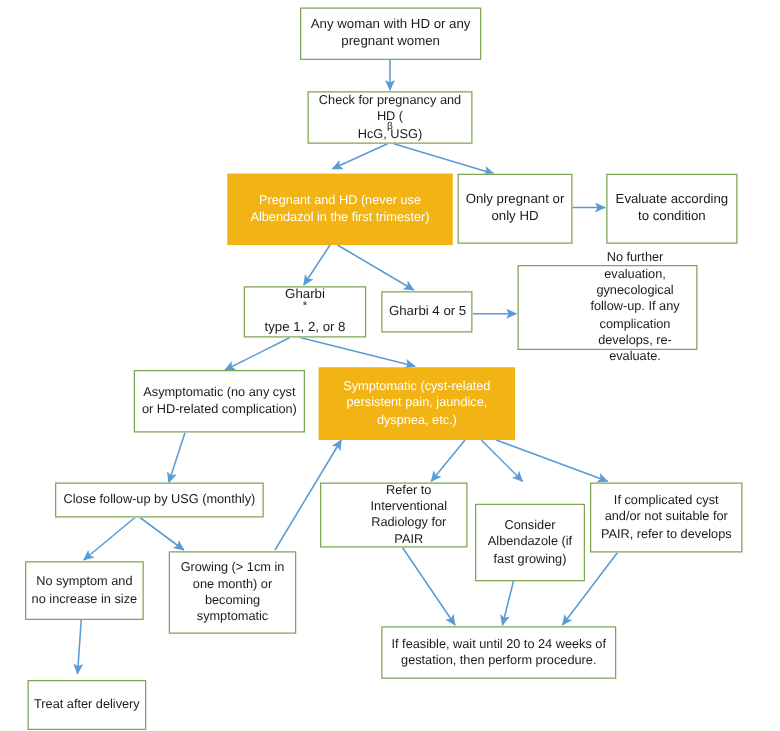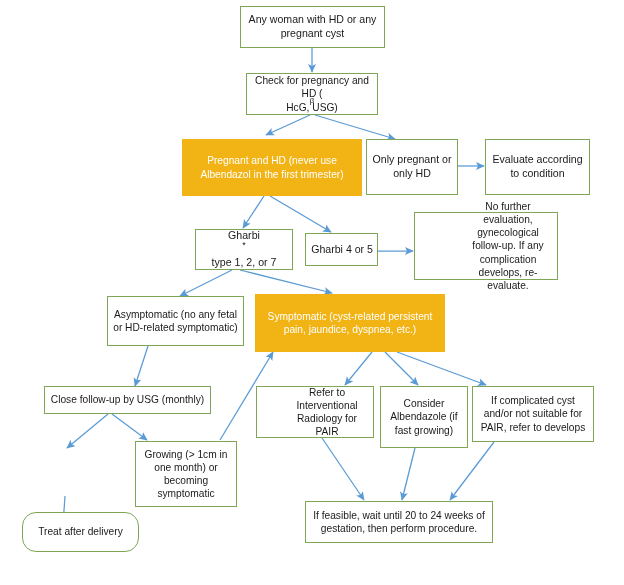--- a/index.html
+++ b/index.html
@@ -103,7 +103,7 @@
   </svg>
 
   <div class="node green fs105" style="left:240px;top:6px;width:145px;height:42px;">
-    <span>Any woman with HD or any pregnant cyst</span>
+    <span>Any woman with HD or any pregnant women</span>
   </div>
 
   <div class="node green fs10" style="left:246px;top:73px;width:132px;height:42px;">

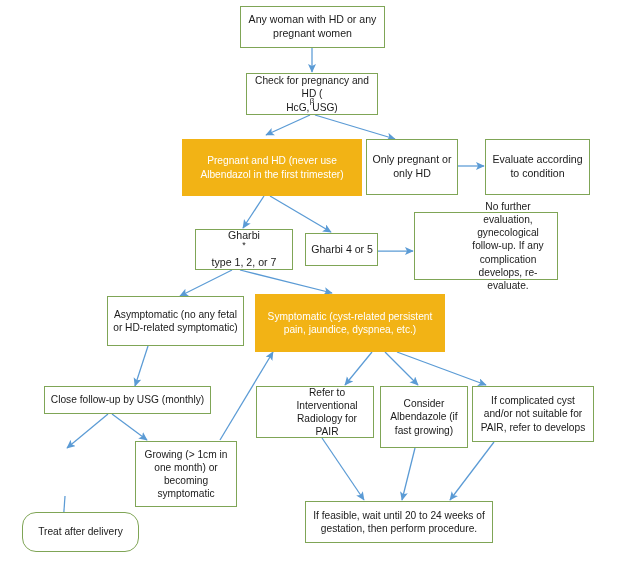--- a/index.html
+++ b/index.html
@@ -123,7 +123,7 @@
   </div>
 
   <div class="node green fs105" style="left:195px;top:229px;width:98px;height:41px;">
-    <span><span>Gharbi</span><sup class="star">*</sup><span> type 1, 2, or 7</span></span>
+    <span><span>Gharbi</span><sup class="star">*</sup><span> type 1, 2, or 8</span></span>
   </div>
 
   <div class="node green fs105" style="left:305px;top:233px;width:73px;height:33px;text-align:right;">

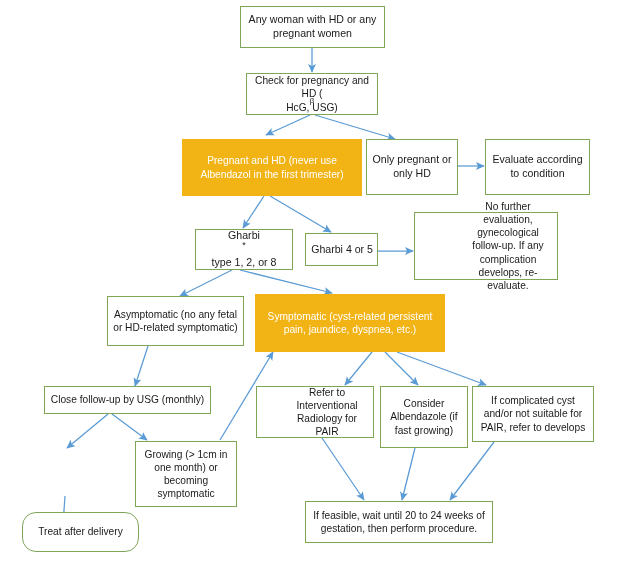--- a/index.html
+++ b/index.html
@@ -135,7 +135,7 @@
   </div>
 
   <div class="node green fs10" style="left:107px;top:296px;width:137px;height:50px;">
-    <span>Asymptomatic (no any fetal or HD-related symptomatic)</span>
+    <span>Asymptomatic (no any cyst or HD-related complication)</span>
   </div>
 
   <div class="node orange fs10" style="left:255px;top:294px;width:190px;height:58px;">

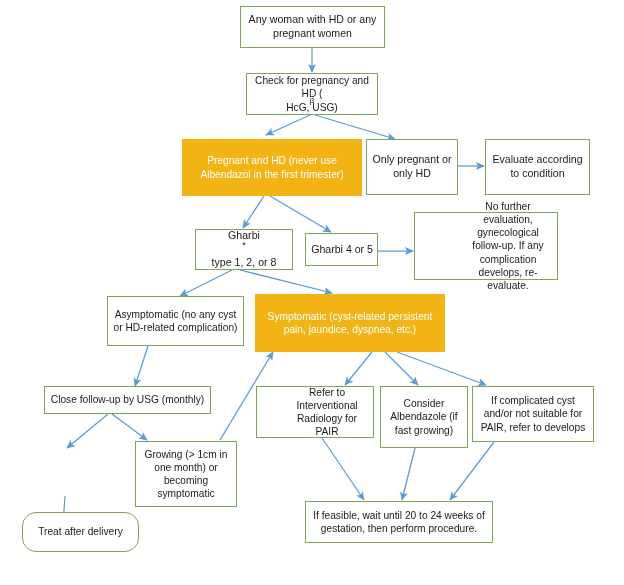--- a/index.html
+++ b/index.html
@@ -138,7 +138,7 @@
     <span>Asymptomatic (no any cyst or HD-related complication)</span>
   </div>
 
-  <div class="node orange fs10" style="left:255px;top:294px;width:190px;height:58px;">
+  <div class="node orange fs10" style="left:255px;top:294px;width:157px;height:58px;">
     <span>Symptomatic (cyst-related persistent pain, jaundice, dyspnea, etc.)</span>
   </div>
 

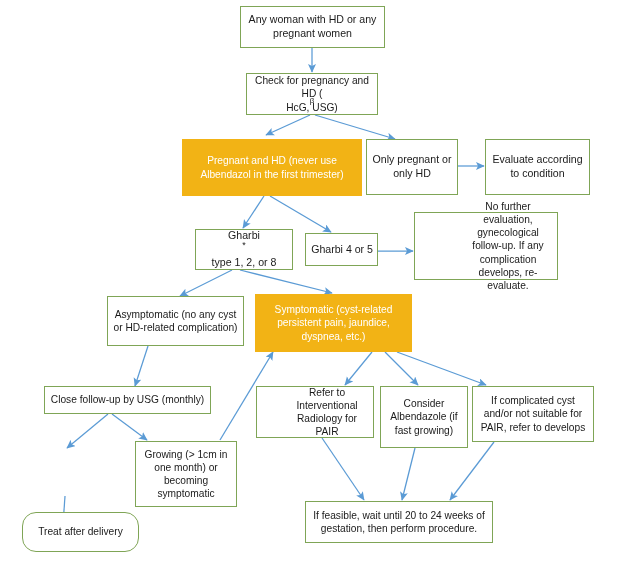--- a/index.html
+++ b/index.html
@@ -155,7 +155,7 @@
     <span>Refer to Interventional Radiology for PAIR</span>
   </div>
 
-  <div class="node green fs10" style="left:380px;top:386px;width:88px;height:62px;">
+  <div class="node green fs10" style="left:380px;top:403px;width:88px;height:62px;">
     <span>Consider Albendazole (if fast growing)</span>
   </div>
 

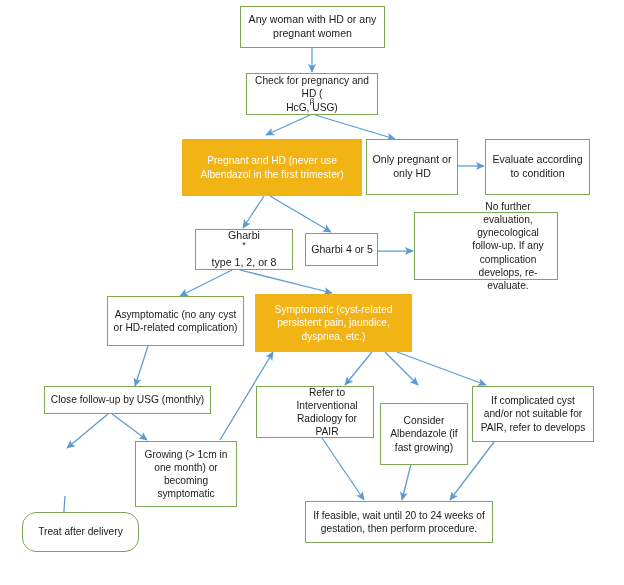--- a/index.html
+++ b/index.html
@@ -146,6 +146,9 @@
     <span>Close follow-up by USG (monthly)</span>
   </div>
 
+  <div class="node green fs10" style="left:20px;top:449px;width:95px;height:47px;">
+    <span>No symptom and no increase in size</span>
+  </div>
 
   <div class="node green fs10" style="left:135px;top:441px;width:102px;height:66px;">
     <span>Growing (&gt; 1cm in one month) or becoming symptomatic</span>

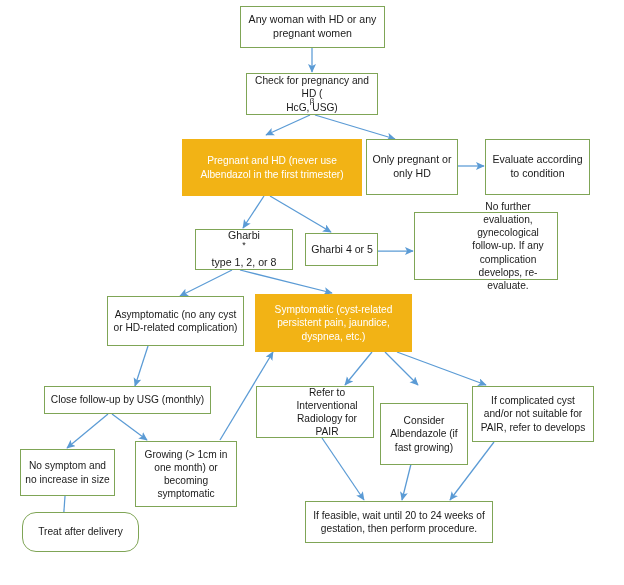--- a/index.html
+++ b/index.html
@@ -166,7 +166,7 @@
     <span>If complicated cyst and/or not suitable for PAIR, refer to develops</span>
   </div>
 
-  <div class="node green fs10" style="left:22px;top:512px;width:117px;height:40px;border-radius:14px;">
+  <div class="node green fs10" style="left:22px;top:544px;width:95px;height:40px;">
     <span>Treat after delivery</span>
   </div>
 

